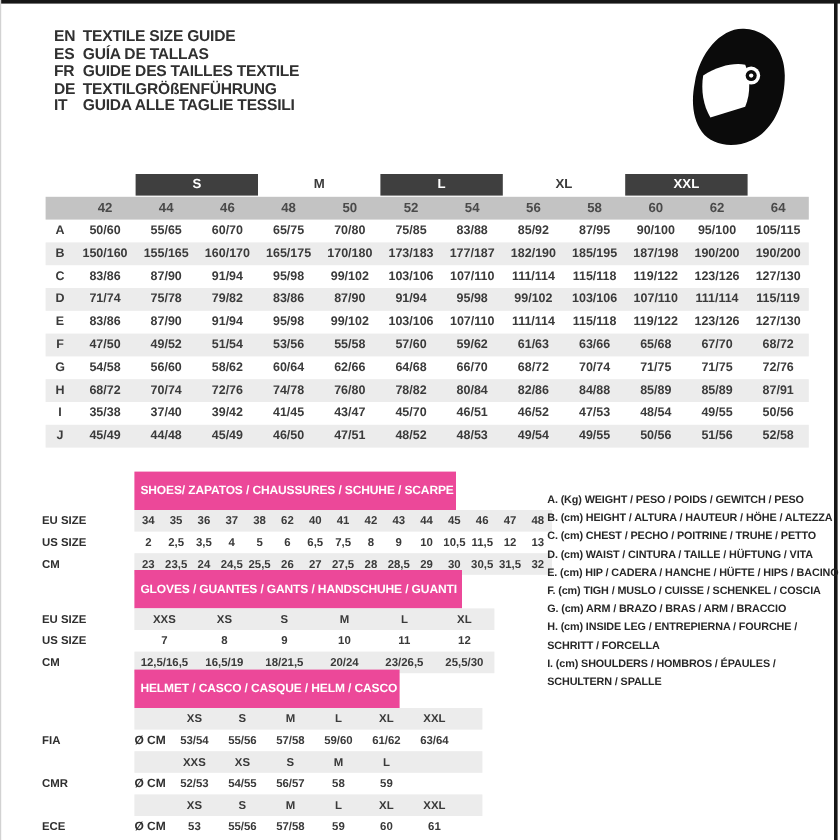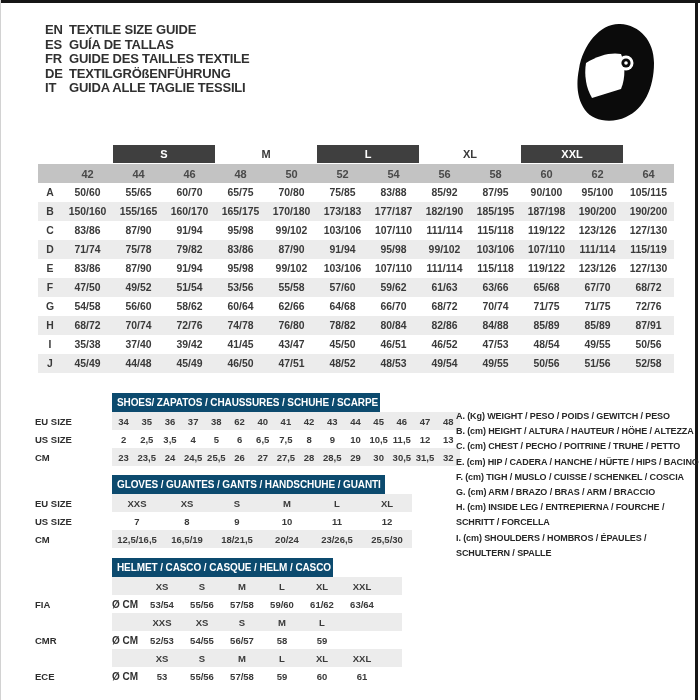--- a/index.html
+++ b/index.html
@@ -244,7 +244,7 @@
         <div class="cell">39/42</div>
         <div class="cell">41/45</div>
         <div class="cell">43/47</div>
-        <div class="cell">45/50</div>
+        <div class="cell">45/70</div>
         <div class="cell">46/51</div>
         <div class="cell">46/52</div>
         <div class="cell">47/53</div>

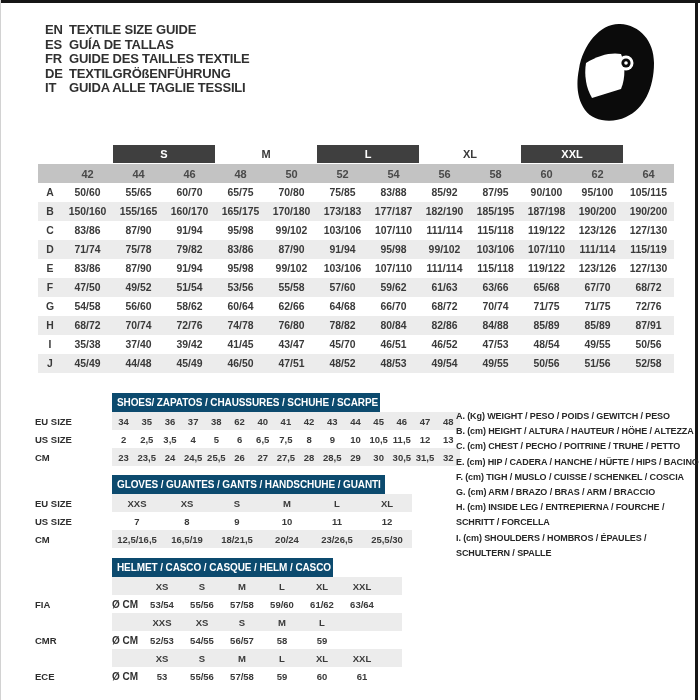--- a/index.html
+++ b/index.html
@@ -35,7 +35,7 @@
 
   
   .sub-table{position:absolute;left:35px;}
-  .tbar{margin-left:77px;height:19px;background:#0c4a6e;color:#ffffff;display:flex;align-items:center;padding-left:5px;font-size:10px;letter-spacing:-0.1px;}
+  .tbar{margin-left:77px;height:32px;background:#ec4899;color:#ffffff;display:flex;align-items:center;padding-left:5px;font-size:10px;letter-spacing:-0.1px;}
   #shoes-bar{width:263px;}
   #gloves-bar{width:268px;}
   #helmet-bar{width:216px;}

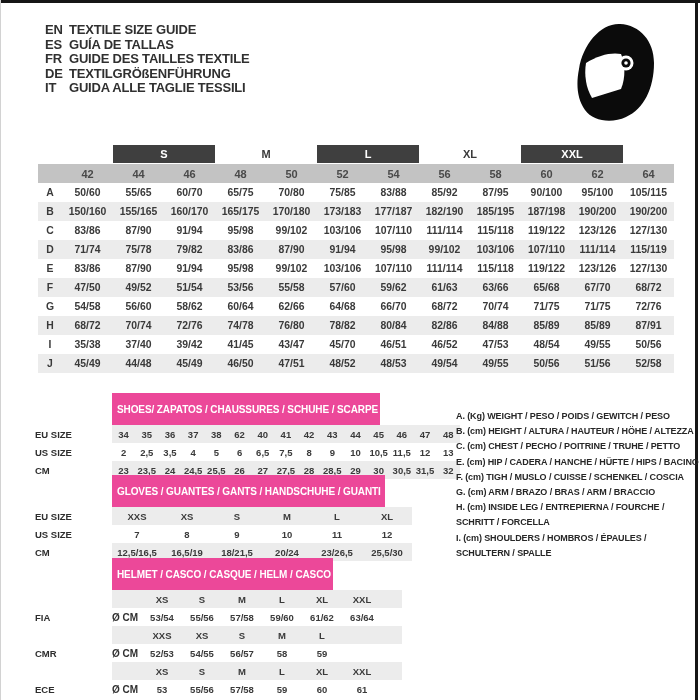--- a/index.html
+++ b/index.html
@@ -457,6 +457,7 @@
     <div class="legend-line">A. (Kg) WEIGHT / PESO / POIDS / GEWITCH / PESO</div>
     <div class="legend-line">B. (cm) HEIGHT / ALTURA / HAUTEUR / HÖHE / ALTEZZA</div>
     <div class="legend-line">C. (cm) CHEST / PECHO / POITRINE / TRUHE / PETTO</div>
+    <div class="legend-line">D. (cm) WAIST / CINTURA / TAILLE / HÜFTUNG / VITA</div>
     <div class="legend-line">E. (cm) HIP / CADERA / HANCHE / HÜFTE / HIPS / BACINO</div>
     <div class="legend-line">F. (cm) TIGH / MUSLO / CUISSE / SCHENKEL / COSCIA</div>
     <div class="legend-line">G. (cm) ARM / BRAZO / BRAS / ARM / BRACCIO</div>

